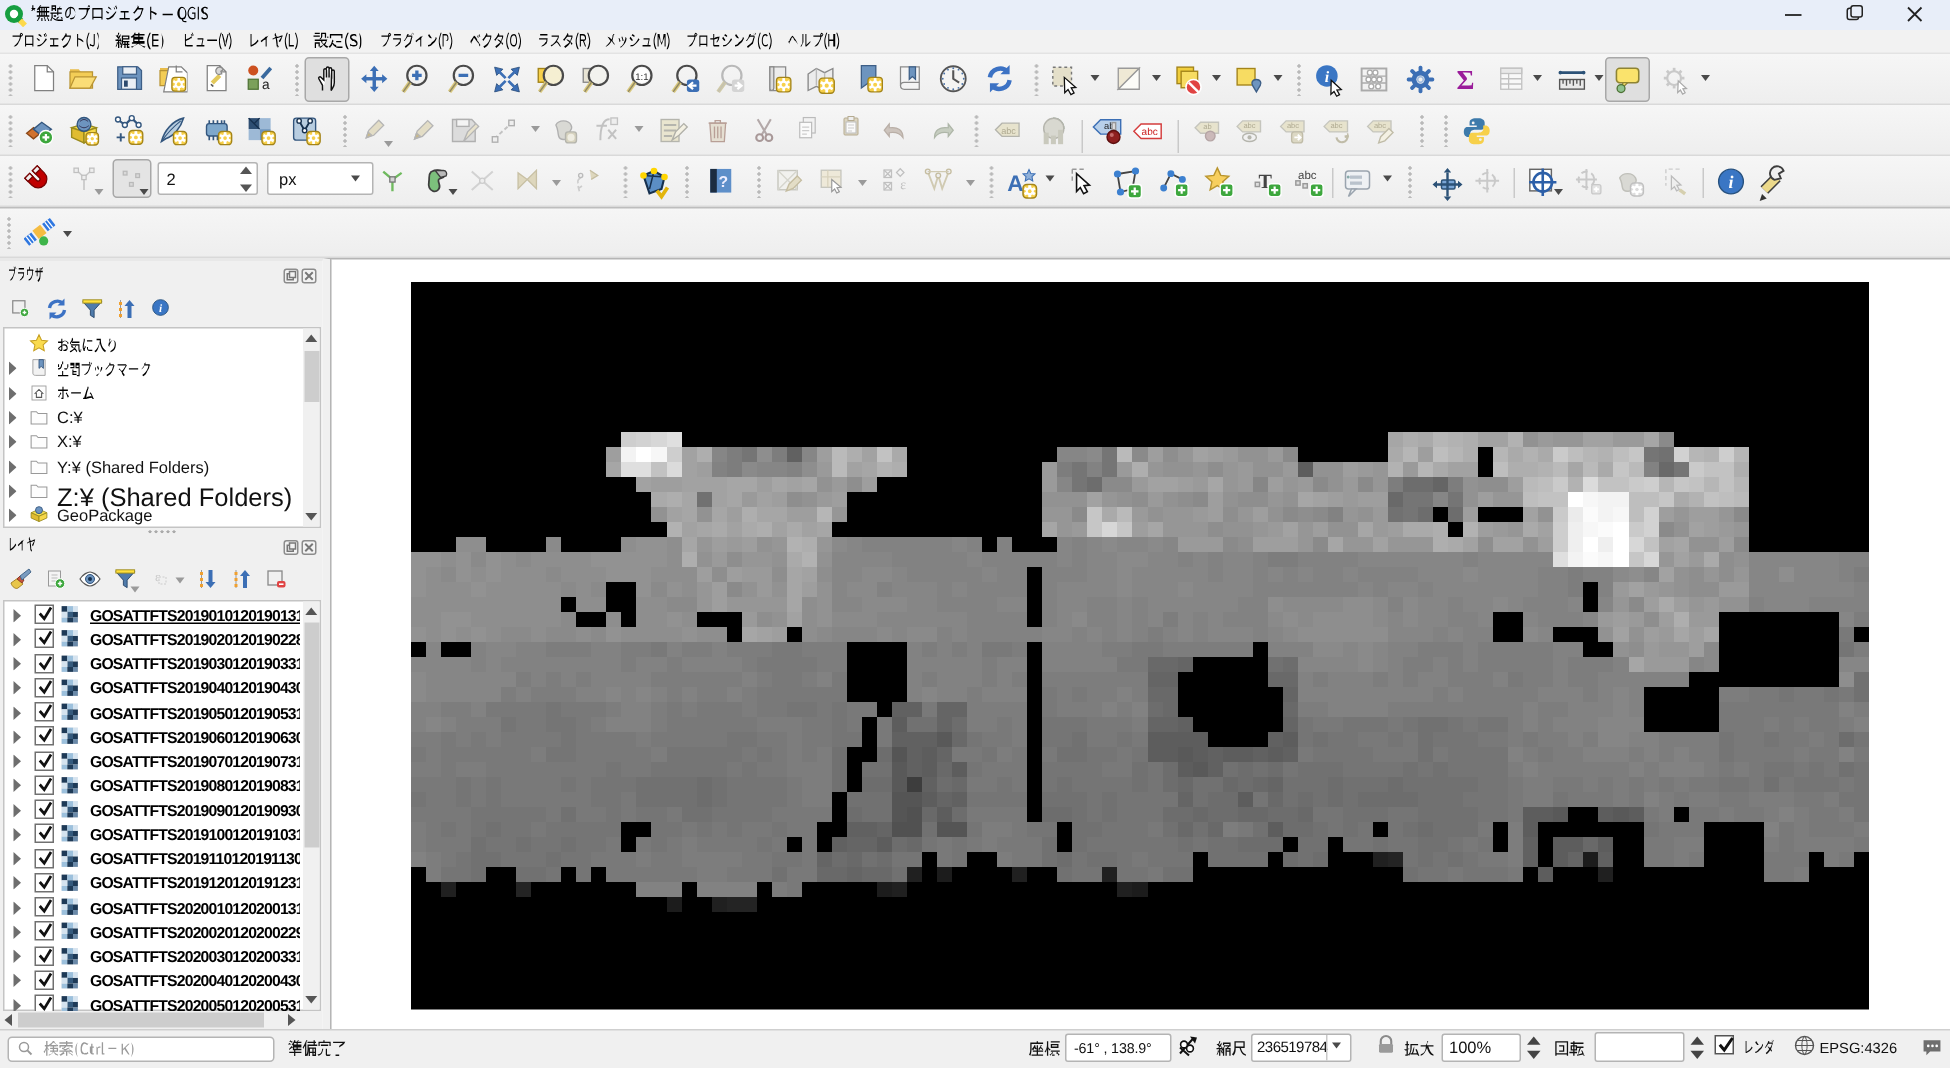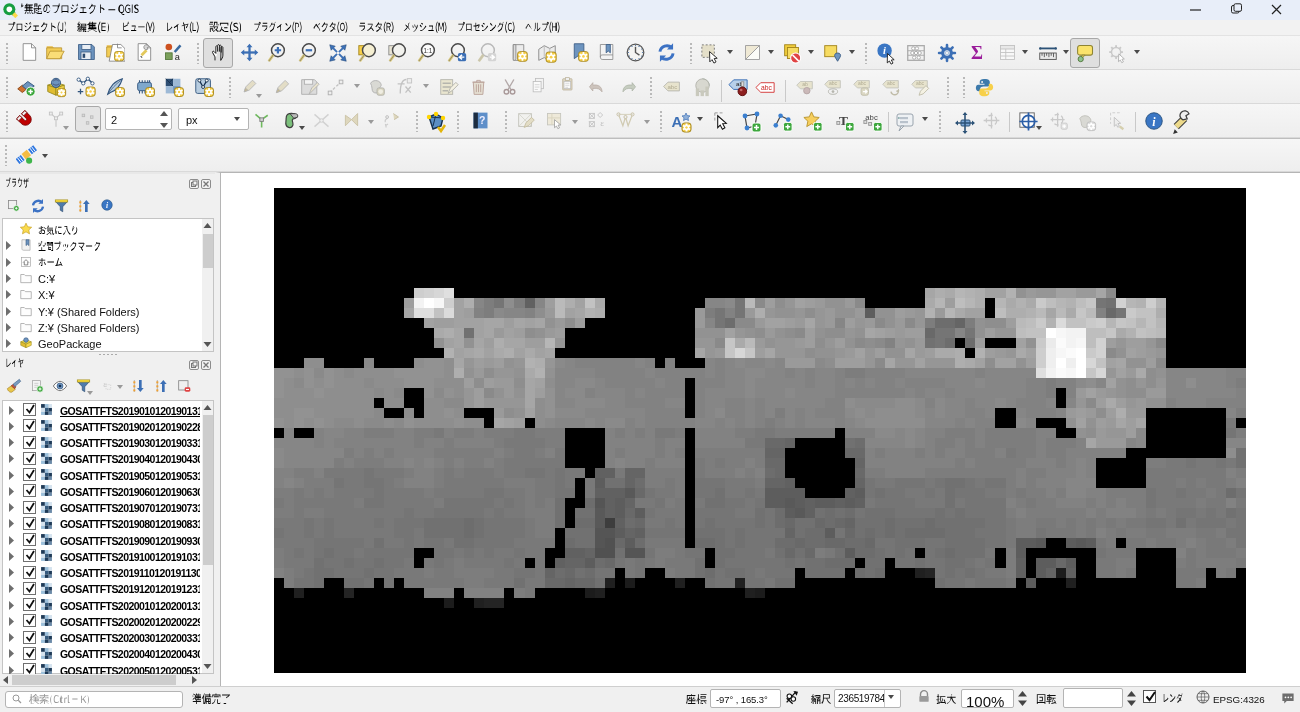--- a/index.html
+++ b/index.html
@@ -865,7 +865,7 @@
 <svg class="ab" style="left:19px;top:319.8px" width="14" height="14" viewBox="0 0 24 24">
     <path d="M3 6h6l2 2h10v12H3z" fill="#fdfdfd" stroke="#999" stroke-width="1.2"></path>
   </svg>
-<div class="itxt" style="left:38px;top:321.8px;font-size:11px">Z:¥ (Shared Folders)</div>
+<div class="itxt" style="left:38px;top:321.8px;font-size:17px">Z:¥ (Shared Folders)</div>
 <svg class="ab" style="left:5px;top:339.1px" width="6" height="9">
     <path d="M1 0l5 4.5L1 9z" fill="#6e6e6e"></path>
   </svg>

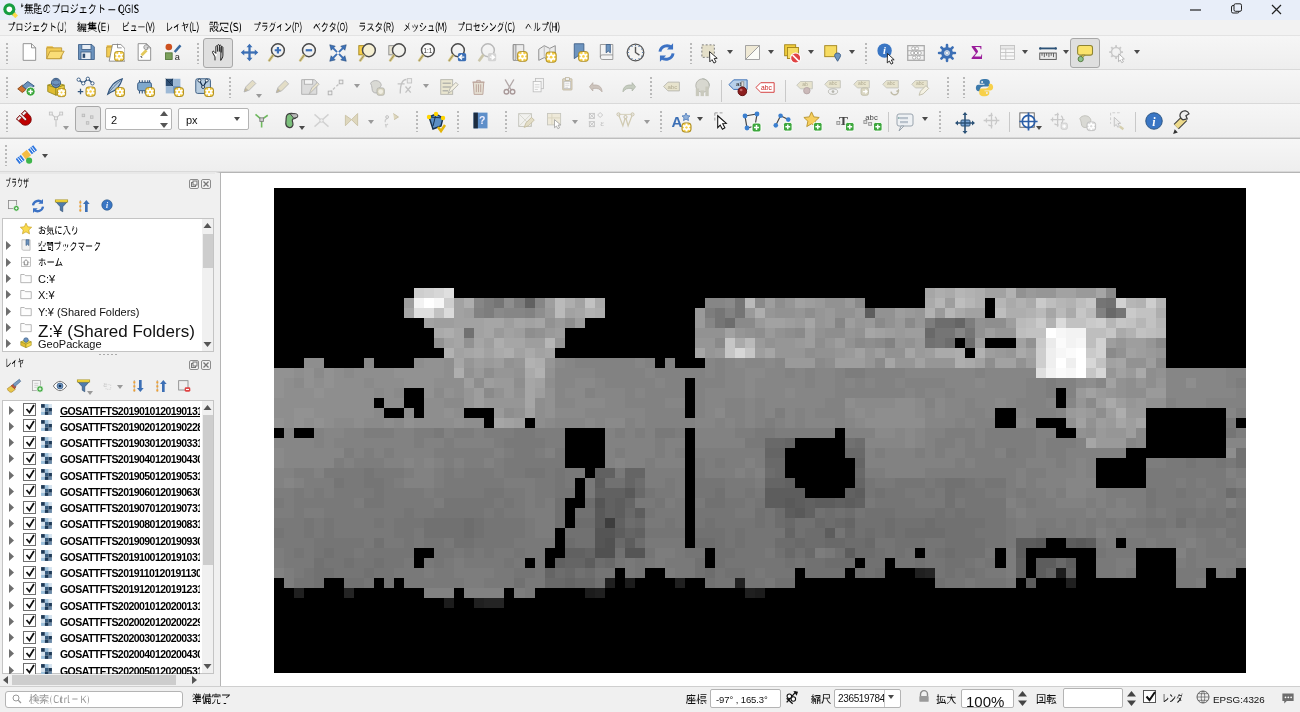--- a/index.html
+++ b/index.html
@@ -1320,7 +1320,7 @@
     <path transform="translate(0,12) scale(0.8542,0.88)" fill="#111" d="M9 -7C9 -6 8 -5 7 -4V-7H6V-3H3V-2H6V-0H2V1H11V-0H7V-2H11V-3H7V-4C7 -4 8 -4 8 -3C8 -4 9 -4 9 -5C10 -4 10 -4 11 -3L11 -4C11 -4 10 -5 9 -6C10 -6 10 -7 10 -7ZM4 -7C4 -6 3 -5 2 -4C3 -4 3 -3 3 -3C4 -4 4 -4 4 -5C5 -4 5 -4 6 -4L6 -4C6 -5 5 -5 5 -6C5 -6 5 -7 5 -7ZM1 -9V-5C1 -4 1 -1 0 0C1 1 1 1 1 1C2 -1 2 -4 2 -5V-8H11V-9H7V-10H6V-9Z M17 -4V-4H23V-4ZM21 -1C22 -1 23 0 23 1L24 0C23 -0 23 -1 22 -2ZM18 -2C18 -1 17 -0 16 0C16 0 16 0 17 1C17 0 18 -1 19 -1ZM17 -8V-5H23V-8H21V-9H24V-10H17V-9H19V-8ZM19 -9H21V-8H19ZM17 -3V-2H20V0C20 0 20 0 19 0C19 0 19 0 18 0C18 0 18 1 18 1C19 1 20 1 20 1C20 1 20 0 20 0V-2H24V-3ZM18 -7H19V-6H18ZM19 -7H21V-6H19ZM21 -7H22V-6H21ZM14 -10V-7H13V-7H14C14 -5 13 -3 12 -2C13 -2 13 -2 13 -1C13 -2 14 -3 14 -5V1H15V-5C15 -4 16 -3 16 -3L17 -4C16 -4 15 -5 15 -6V-7H16V-7H15V-10Z"></path>
   </svg>
 <div class="ibox" style="left:710px;top:689px;width:71px;height:19px"></div>
-<div class="itxt" style="left:716px;top:694px;font-size:9.5px;letter-spacing:-0.1px">-97° , 165.3°</div>
+<div class="itxt" style="left:716px;top:694px;font-size:9.5px;letter-spacing:-0.1px">-61° , 138.9°</div>
 <svg class="ab" style="left:784px;top:689px" width="16" height="16" viewBox="0 0 24 24">
     <path d="M4 20L18 4M4 14l9 8" stroke="#111" stroke-width="2" fill="none"></path>
     <circle cx="8" cy="11" r="3.4" fill="#fff" stroke="#111" stroke-width="1.6"></circle>

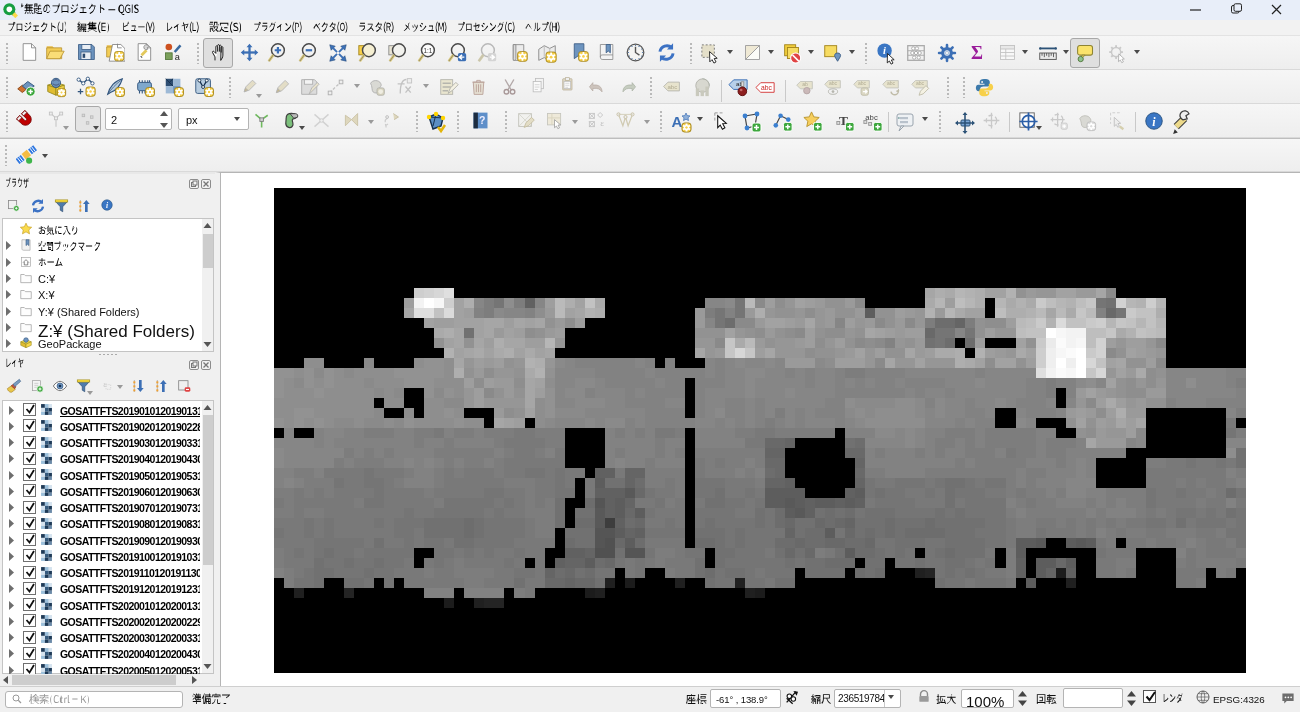--- a/index.html
+++ b/index.html
@@ -1342,7 +1342,7 @@
     <path transform="translate(0,12) scale(0.8542,0.88)" fill="#111" d="M5 -8V-5C5 -4 5 -1 3 0C4 1 4 1 4 1C5 -1 6 -3 6 -5V-7H11V-8H8V-10H8V-8ZM9 -4C9 -3 10 -2 10 -1L7 -1C8 -2 8 -5 8 -6L8 -6C7 -5 7 -2 6 -1L5 -1L5 0L10 -0C11 0 11 1 11 1L12 1C11 -1 11 -2 10 -4ZM2 -10V-8H1V-7H2V-4L0 -4L1 -3L2 -3V-0C2 0 2 0 2 0C2 0 1 0 1 0C1 0 1 1 1 1C2 1 2 1 3 1C3 1 3 0 3 -0V-4L4 -4L4 -5L3 -4V-7H4V-8H3V-10Z M18 -10C18 -9 18 -8 17 -7H13V-6H17C17 -3 16 -1 13 0C13 0 13 1 13 1C16 -0 17 -3 18 -5C19 -2 20 -0 23 1C23 1 23 0 23 0C21 -1 20 -3 19 -6H23V-7H18C18 -8 18 -9 19 -10Z"></path>
   </svg>
 <div class="ibox" style="left:961px;top:689px;width:53px;height:19px"></div>
-<div class="itxt" style="left:966px;top:693px;font-size:15px">100%</div>
+<div class="itxt" style="left:966px;top:693px;font-size:11px">100%</div>
 <svg class="ab" style="left:1017px;top:690px" width="11" height="17">
     <path d="M5.5 1l4.5 5.5H1z" fill="#444"></path>
     <path d="M5.5 16L10 10.5H1z" fill="#444"></path>

